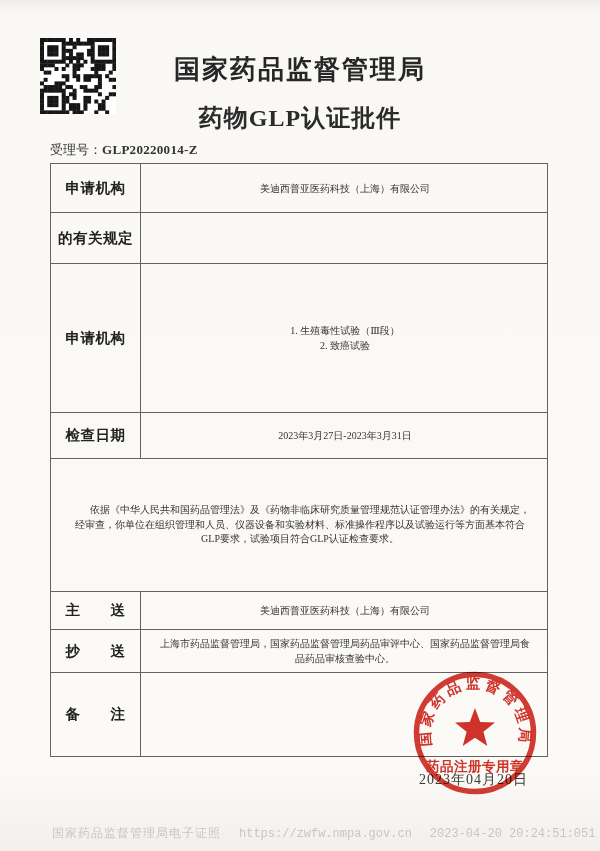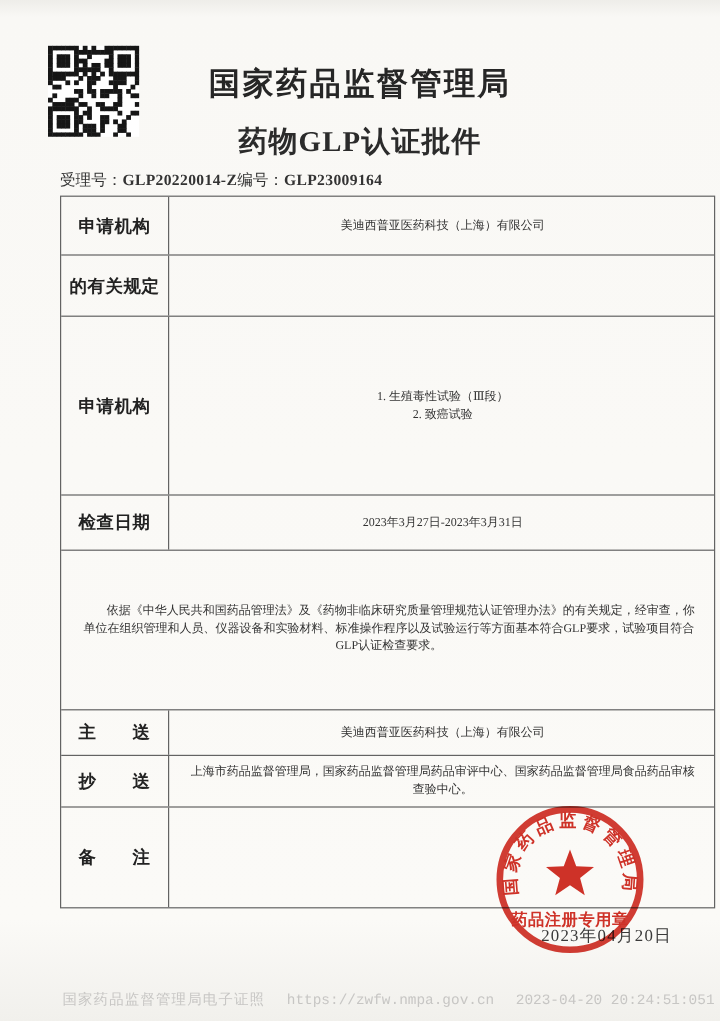--- a/index.html
+++ b/index.html
@@ -323,7 +323,6 @@
 
   <div class="ref-line">
     <div><span>受理号：</span><b>GLP20220014-Z</b></div>
-    <div><span>编号：</span><b>GLP23009164</b></div>
   </div>
 
   <div class="doc-table">

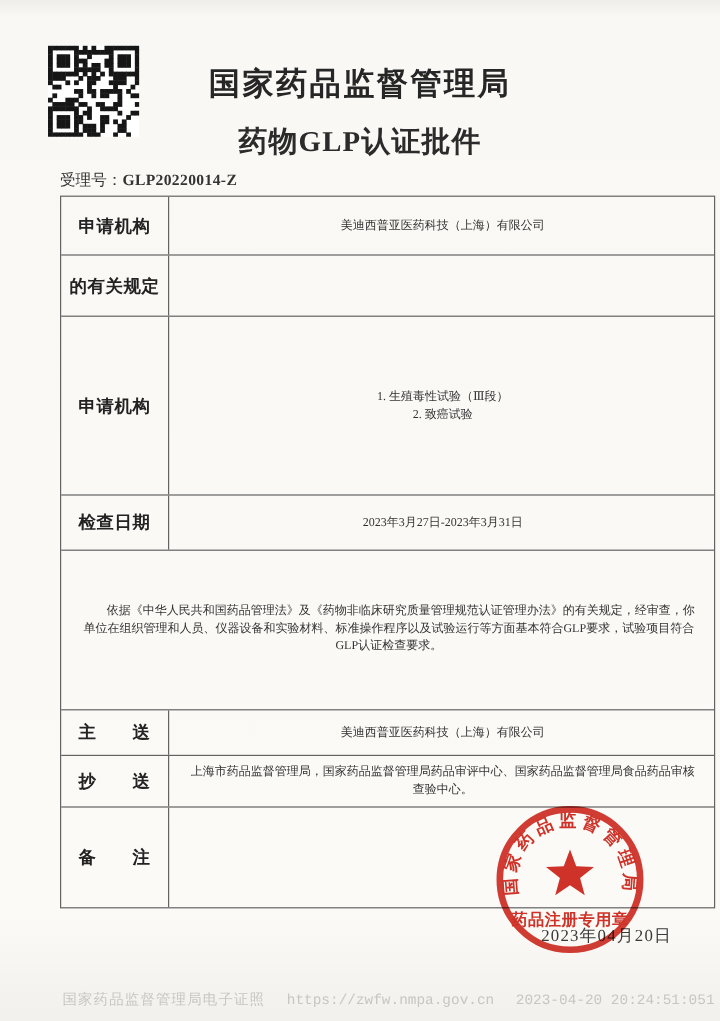--- a/index.html
+++ b/index.html
@@ -41,7 +41,7 @@
 
   
   .doc-table {
-    position:absolute; left:50px; top:163px; width:546px;
+    position:absolute; left:50px; top:163px; width:498px;
     border:1px solid #636363;
     background:transparent;
   }

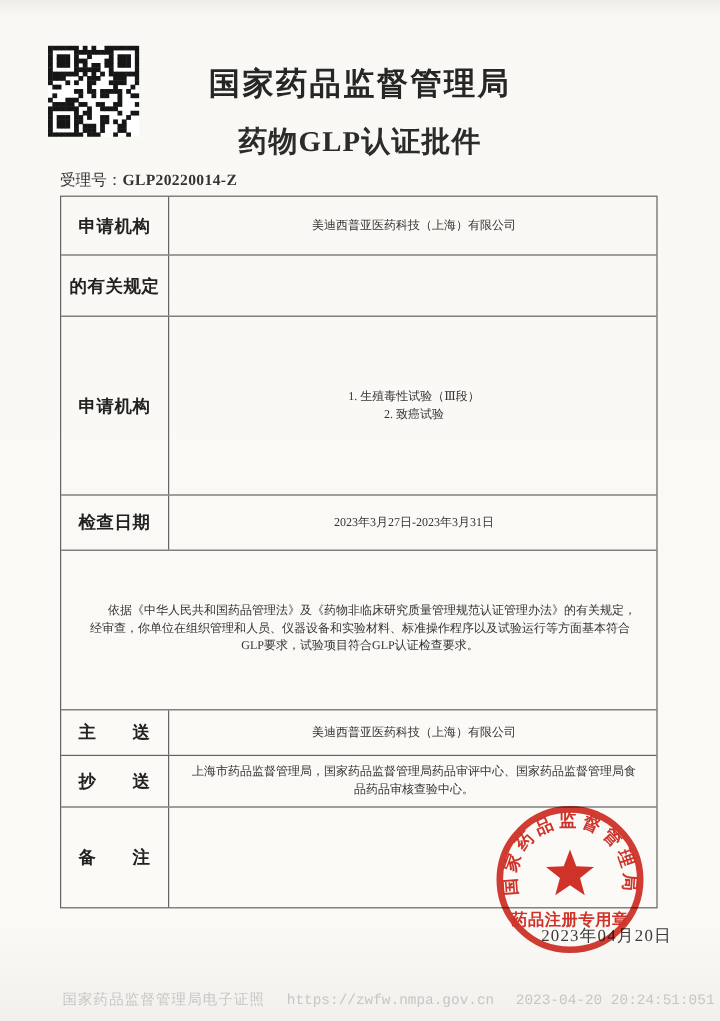--- a/index.html
+++ b/index.html
@@ -68,7 +68,6 @@
     position:absolute; left:419px; top:771px;
     font-size:14px; color:#3a3a3a; letter-spacing:1px; z-index:1;
     white-space:nowrap;
-    margin-left:32px;
   }
   .seal {
     position:absolute; left:405px; top:663px; width:140px; height:140px;

